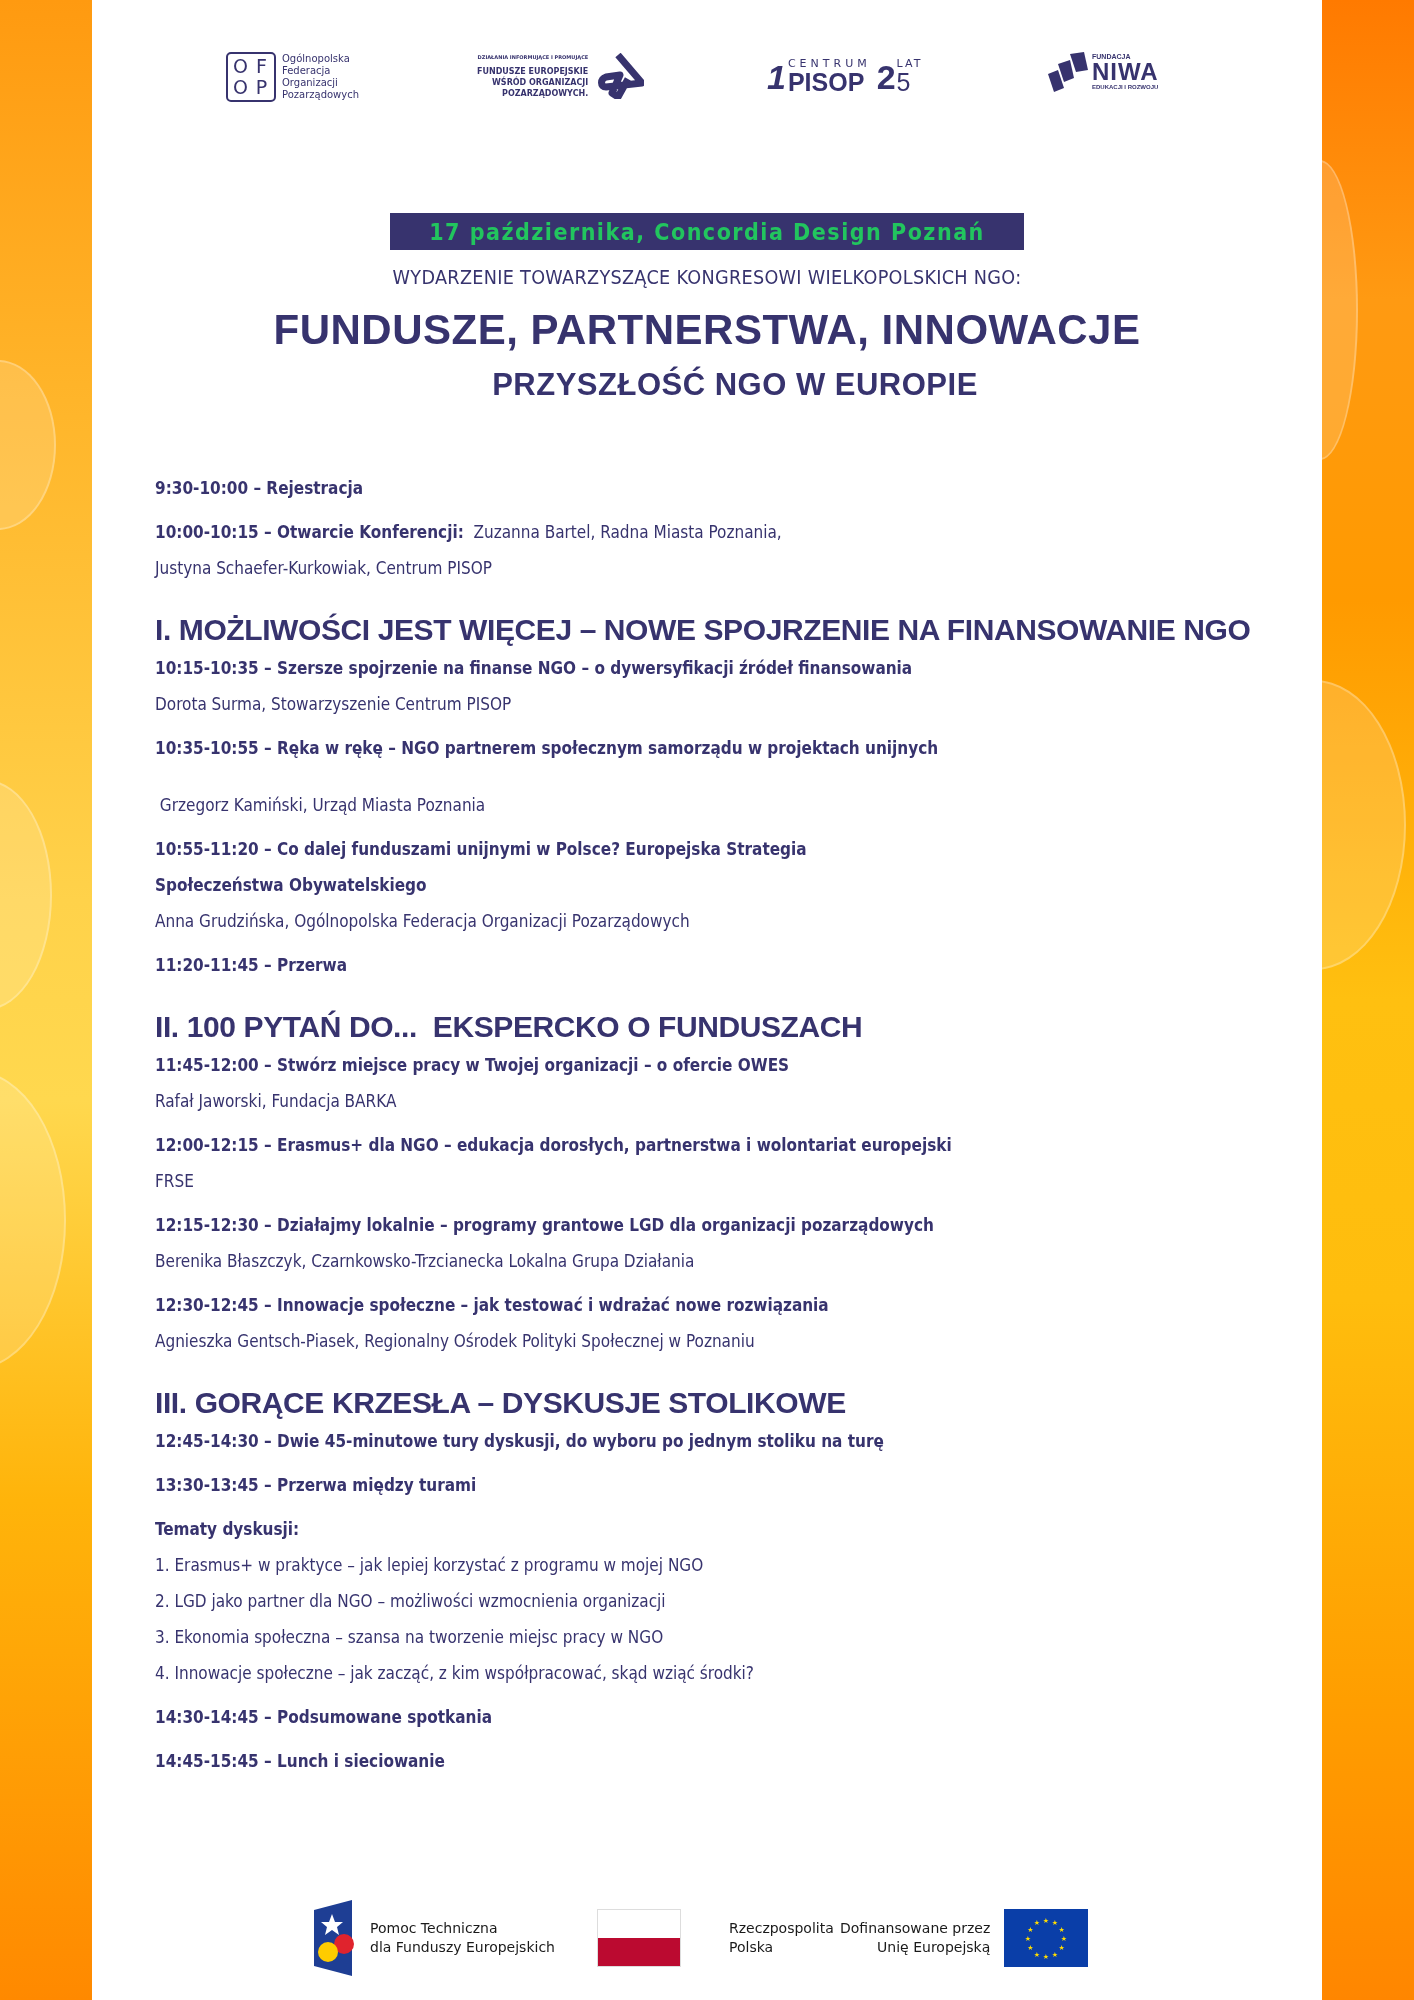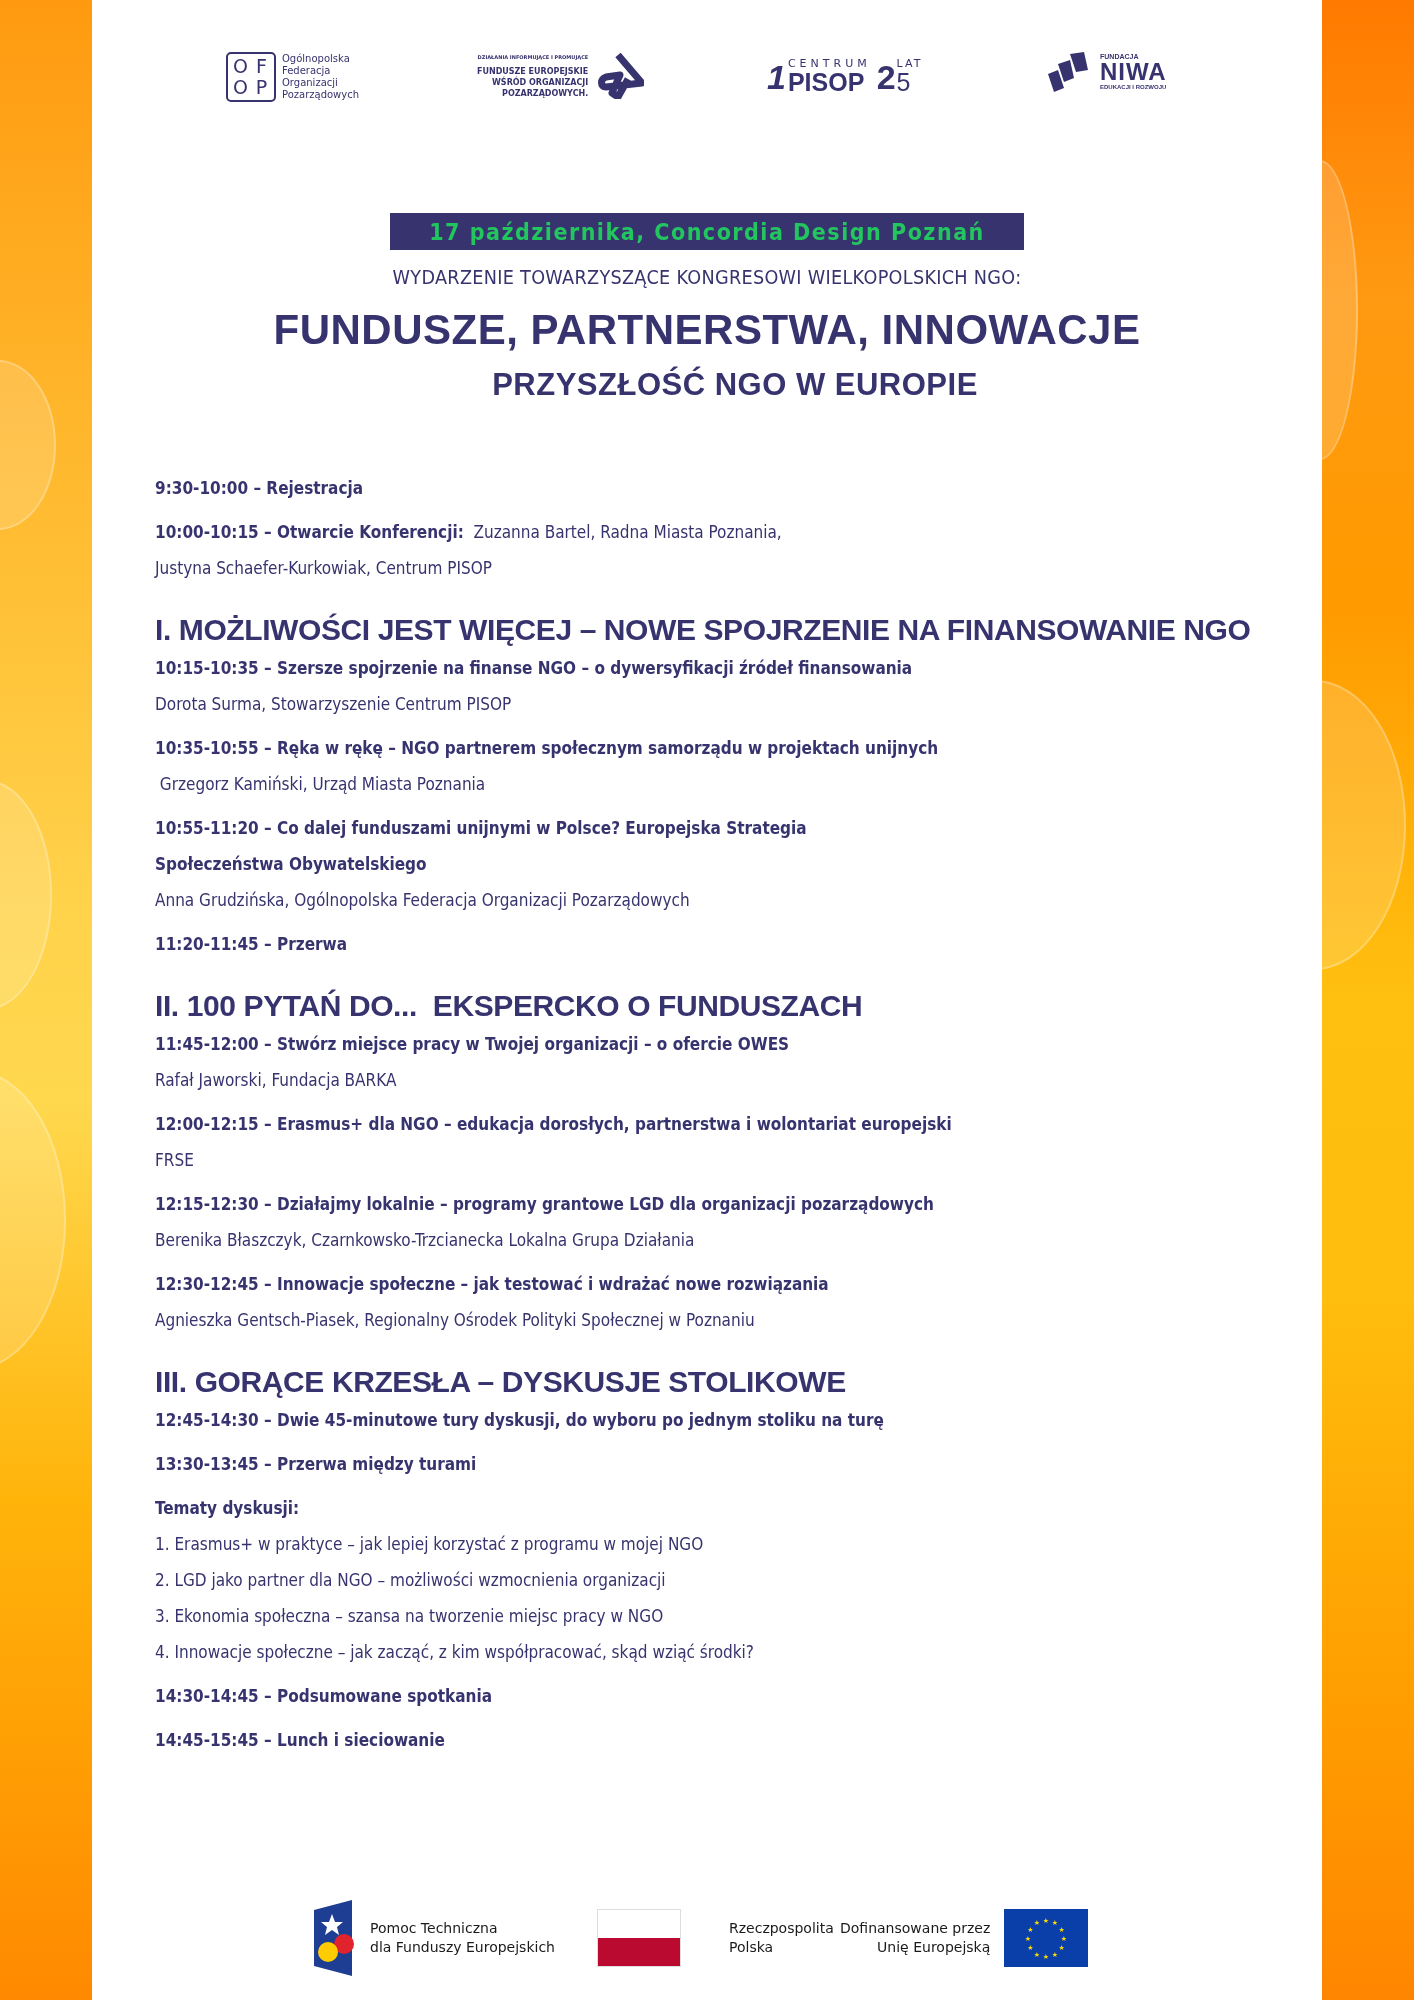--- a/index.html
+++ b/index.html
@@ -43,7 +43,7 @@
   .pisop-end .n { font-family: "Liberation Sans", sans-serif; font-size: 25px; line-height: 25px; }
   .niwa { left: 954px; }
   .niwa-icon { width: 46px; height: 40px; }
-  .niwa-text { margin-left: 8px; display: flex; flex-direction: column; font-family: "Liberation Sans", sans-serif; font-weight: bold; }
+  .niwa-text { margin-left: 0; display: flex; flex-direction: column; font-family: "Liberation Sans", sans-serif; font-weight: bold; }
   .niwa-text .f { font-size: 7px; line-height: 9px; }
   .niwa-text .n { font-size: 24px; line-height: 22px; letter-spacing: 1px; }
   .niwa-text .e { font-size: 6px; line-height: 9px; }

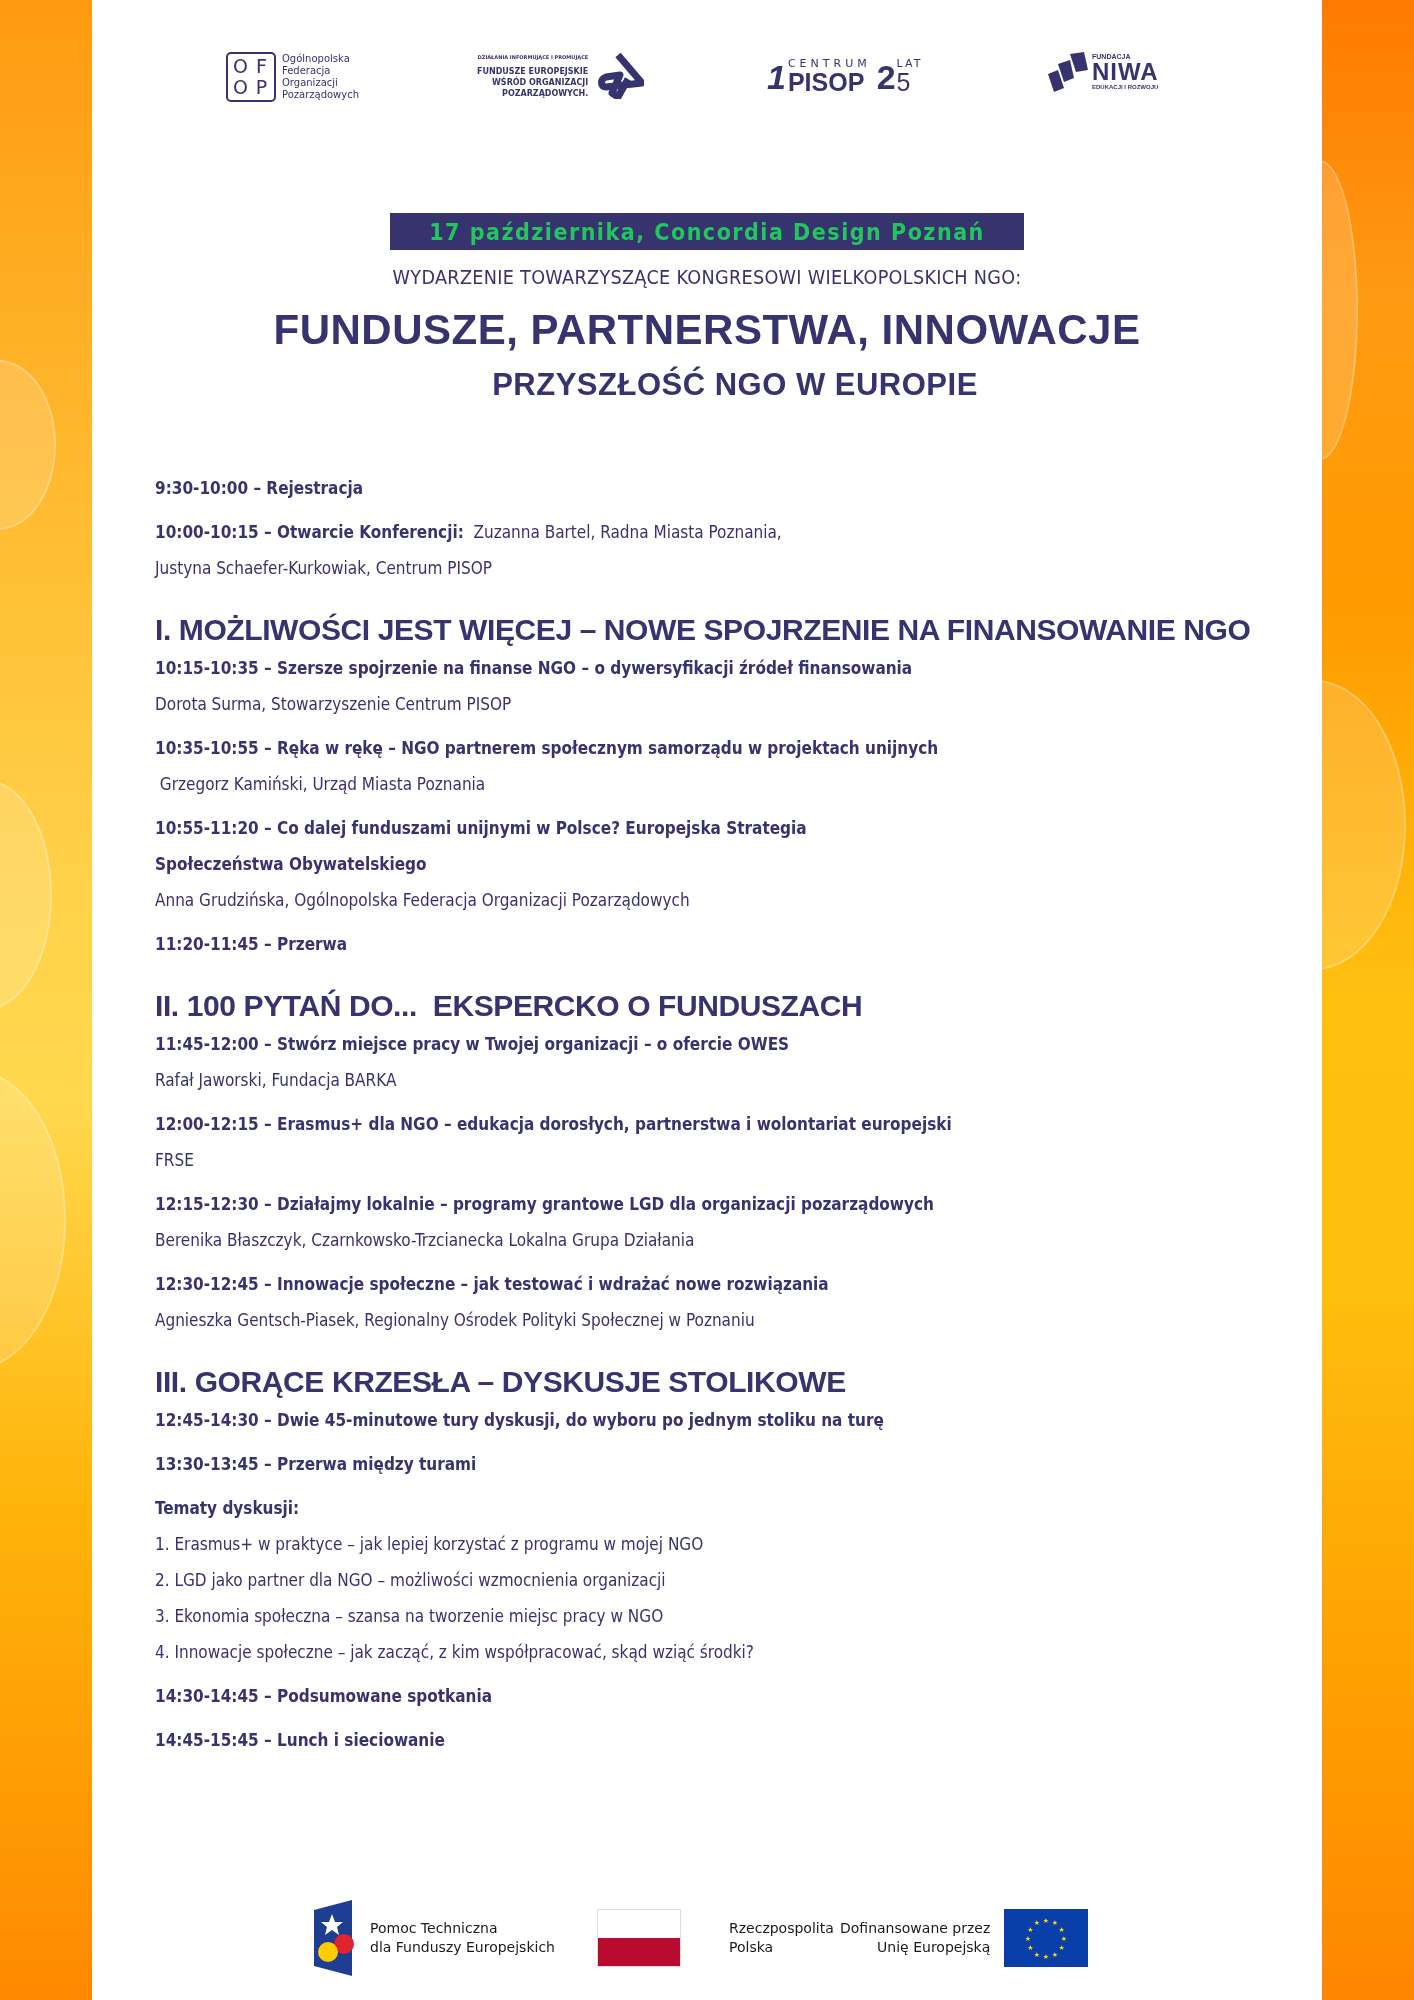--- a/index.html
+++ b/index.html
@@ -167,7 +167,7 @@
     <div class="ln">Dorota Surma, Stowarzyszenie Centrum PISOP</div>
     <div class="gap-s"></div>
     <div class="ln b">10:35-10:55 – Ręka w rękę – NGO partnerem społecznym samorządu w projektach unijnych</div>
-    <div class="ln" style="white-space:pre;"> Grzegorz Kamiński, Urząd Miasta Poznania</div>
+    <div class="ln" style="white-space:pre;margin-top:21px;"> Grzegorz Kamiński, Urząd Miasta Poznania</div>
     <div class="gap-s"></div>
     <div class="ln b">10:55-11:20 – Co dalej funduszami unijnymi w Polsce? Europejska Strategia</div>
     <div class="ln b">Społeczeństwa Obywatelskiego</div>

